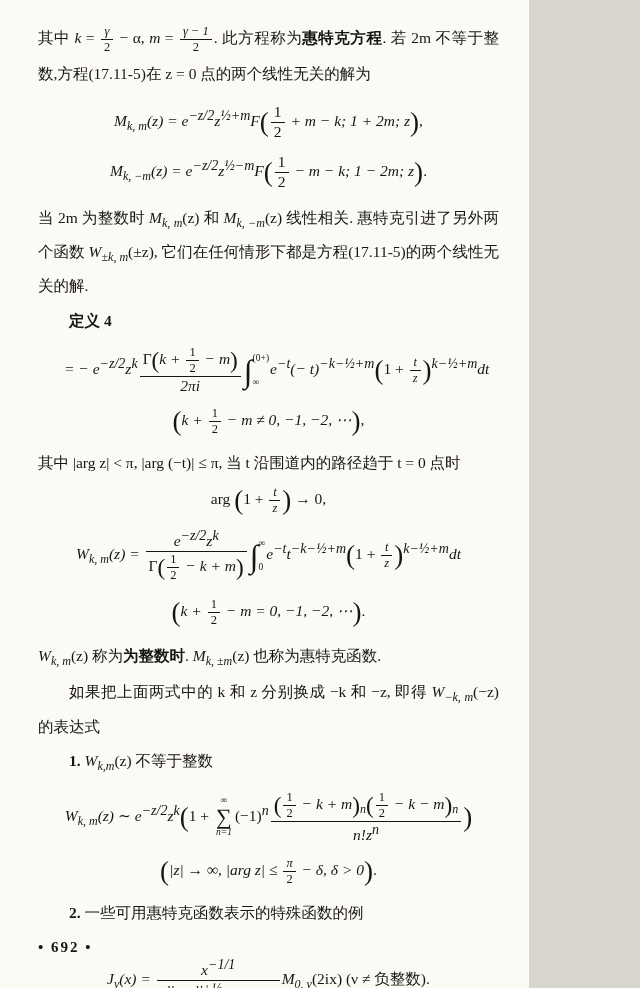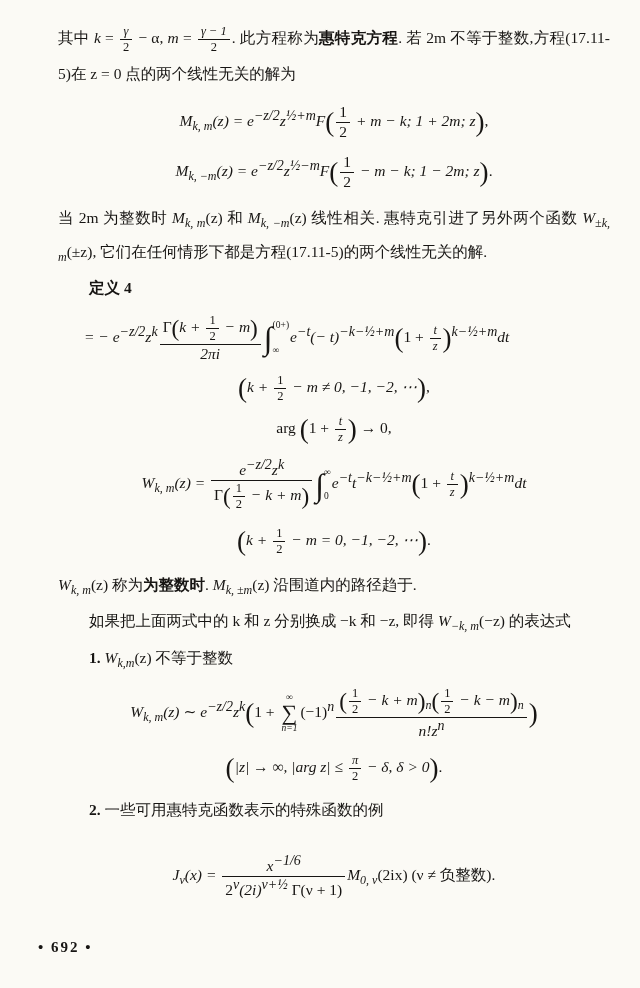--- a/index.html
+++ b/index.html
@@ -4,10 +4,10 @@
 <style>
   html,body{margin:0;padding:0;background:#d8d5cd;}
   .page{
-    width:640px;height:988px;box-sizing:border-box;position:relative;
+    width:529px;height:988px;box-sizing:border-box;position:relative;
     background:#fbfaf5;color:#171513;
     font-family:"Liberation Serif","DejaVu Serif",serif;
-    padding:20px 30px 20px 58px;overflow:hidden;
+    padding:20px 30px 20px 38px;overflow:hidden;
   }
   .cn{font-size:15.5px;line-height:2.1;text-align:justify;margin:0 0 2px 0;}
   .indent{text-indent:2em;}

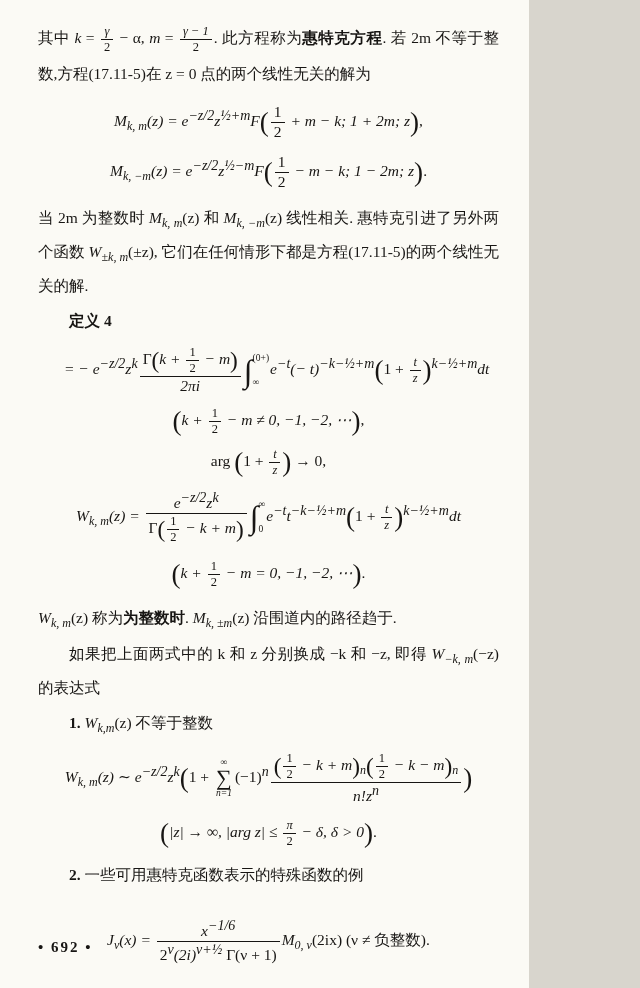--- a/index.html
+++ b/index.html
@@ -83,6 +83,7 @@
         <span class="de">2</span>
       </span><span class="v"> − m ≠ 0, −1, −2, ⋯</span><span class="bp">)</span><span>,</span></div>
 
+  <p class="cn"><span>其中 |arg z| &lt; π, |arg (−t)| ≤ π, 当 t 沿围道内的路径趋于 t = 0 点时</span></p>
 
   <div class="formula" style="margin:6px 0 8px 0;"><span>arg </span><span class="bp">(</span><span>1 + </span><span class="fr sm">
         <span class="nu v">t</span>

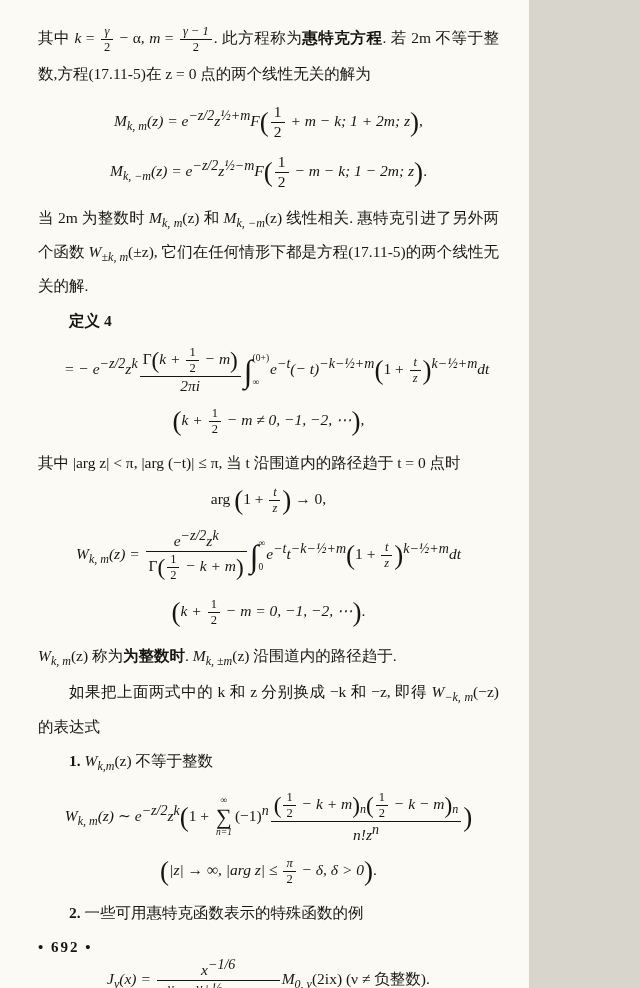--- a/index.html
+++ b/index.html
@@ -112,7 +112,7 @@
         <span class="de">2</span>
       </span><span class="v"> − m = 0, −1, −2, ⋯</span><span class="bp">)</span><span>.</span></div>
 
-  <p class="cn"><span class="v">W</span><sub>k, m</sub><span>(z) 称为</span><b>为整数时</b><span>. </span><span class="v">M</span><sub>k, ±m</sub><span>(z) 沿围道内的路径趋于.</span></p>
+  <p class="cn"><span class="v">W</span><sub>k, m</sub><span>(z) 称为</span><b>为整数时</b><span>. </span><span class="v">M</span><sub>k, ±m</sub><span>(z) 也称为惠特克函数.</span></p>
 
   <p class="cn indent"><span>如果把上面两式中的 k 和 z 分别换成 −k 和 −z, 即得 </span><span class="v">W</span><sub>−k, m</sub><span>(−z) 的表达式</span></p>
 

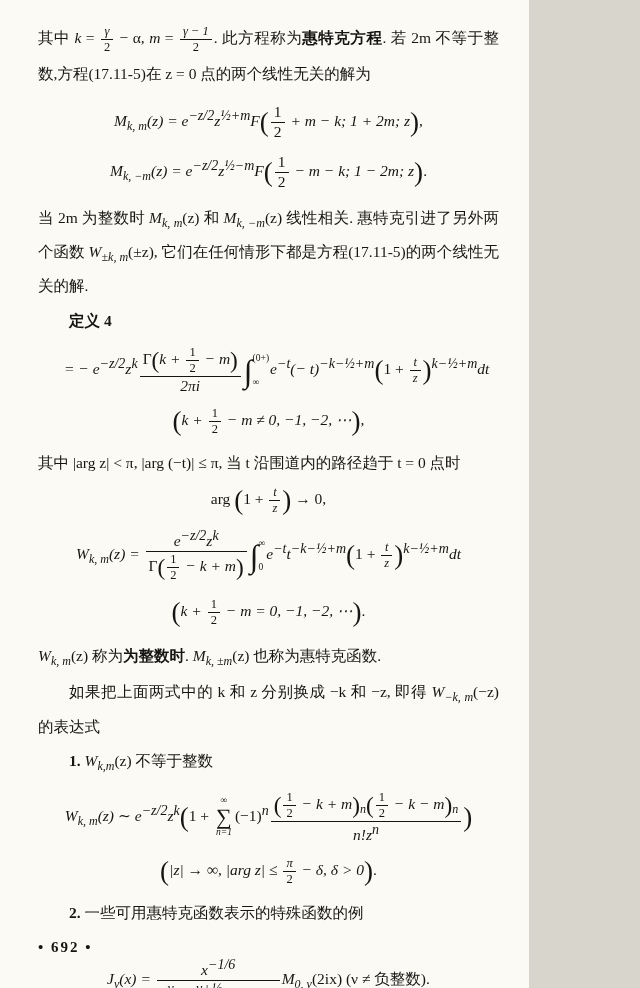--- a/index.html
+++ b/index.html
@@ -141,7 +141,7 @@
   <p class="cn indent"><b>2. </b><span>一些可用惠特克函数表示的特殊函数的例</span></p>
 
   <div class="formula" style="margin-top:27px;"><span class="v">J</span><sub>ν</sub><span class="v">(x) = </span><span class="fr">
-        <span class="nu"><span class="v">x</span><sup>−1/6</sup></span>
+        <span class="nu"><span class="v">x</span><sup>−1/1</sup></span>
         <span class="de"><span>2</span><sup>ν</sup><span class="v">(2i)</span><sup>ν+½</sup><span> Γ(ν + 1)</span></span>
       </span><span class="v">M</span><sub>0, ν</sub><span>(2ix)  (ν ≠ 负整数)</span><span>.</span></div>
 

